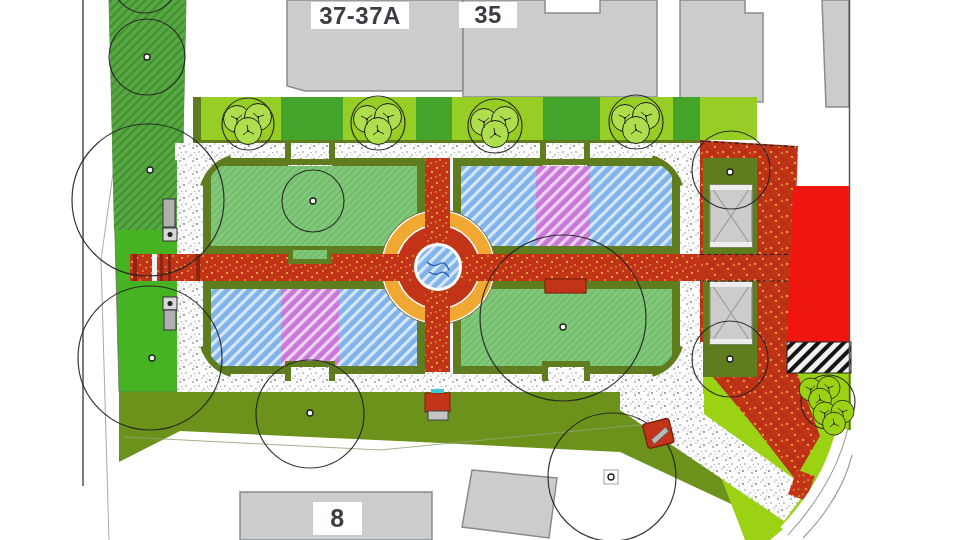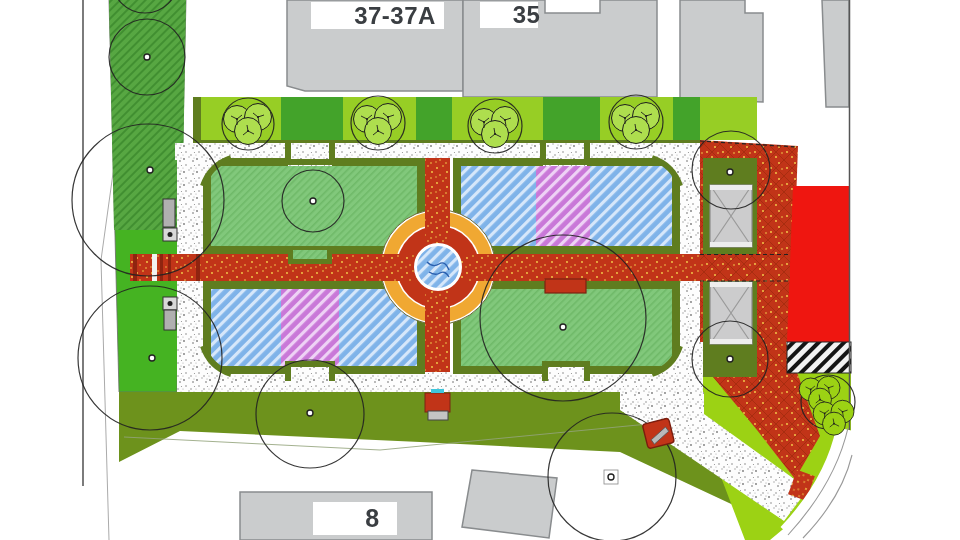--- a/index.html
+++ b/index.html
@@ -8,7 +8,7 @@
   .canvas svg{position:absolute;left:0;top:0;}
   .bldg-label{position:absolute;background:#ffffff;color:#3a3e42;display:flex;
               align-items:center;justify-content:center;font-weight:600;
-              letter-spacing:0.5px;line-height:1;padding-left:35px;}
+              letter-spacing:0.5px;line-height:1;}
   #lbl-37{left:311px;top:2px;width:98px;height:27px;font-size:24px;}
   #lbl-35{left:480px;top:2px;width:23px;height:26px;font-size:24px;}
   #lbl-15{left:313px;top:502px;width:49px;height:33px;font-size:25px;}

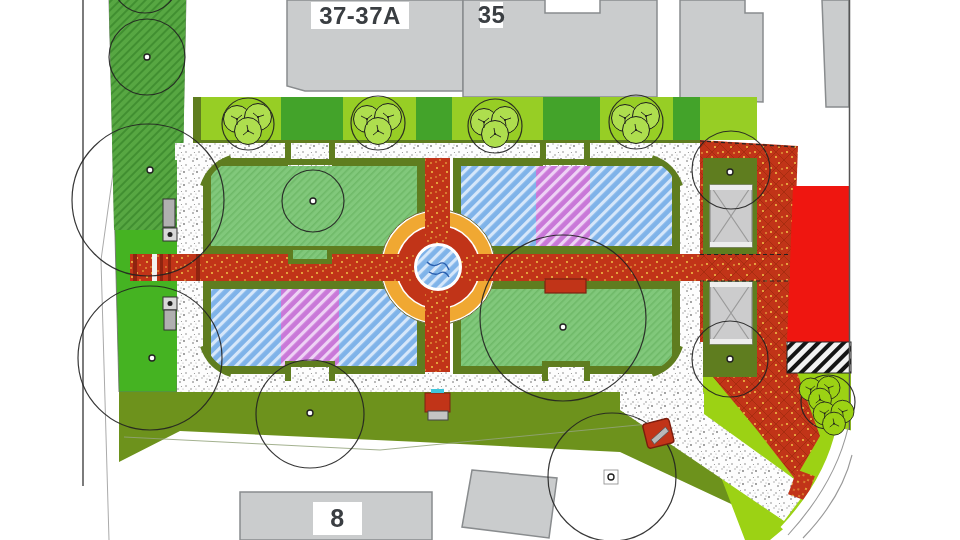--- a/index.html
+++ b/index.html
@@ -10,7 +10,7 @@
               align-items:center;justify-content:center;font-weight:600;
               letter-spacing:0.5px;line-height:1;}
   #lbl-37{left:311px;top:2px;width:98px;height:27px;font-size:24px;}
-  #lbl-35{left:480px;top:2px;width:23px;height:26px;font-size:24px;}
+  #lbl-35{left:459px;top:2px;width:58px;height:26px;font-size:24px;}
   #lbl-15{left:313px;top:502px;width:49px;height:33px;font-size:25px;}
 </style>
 </head>

